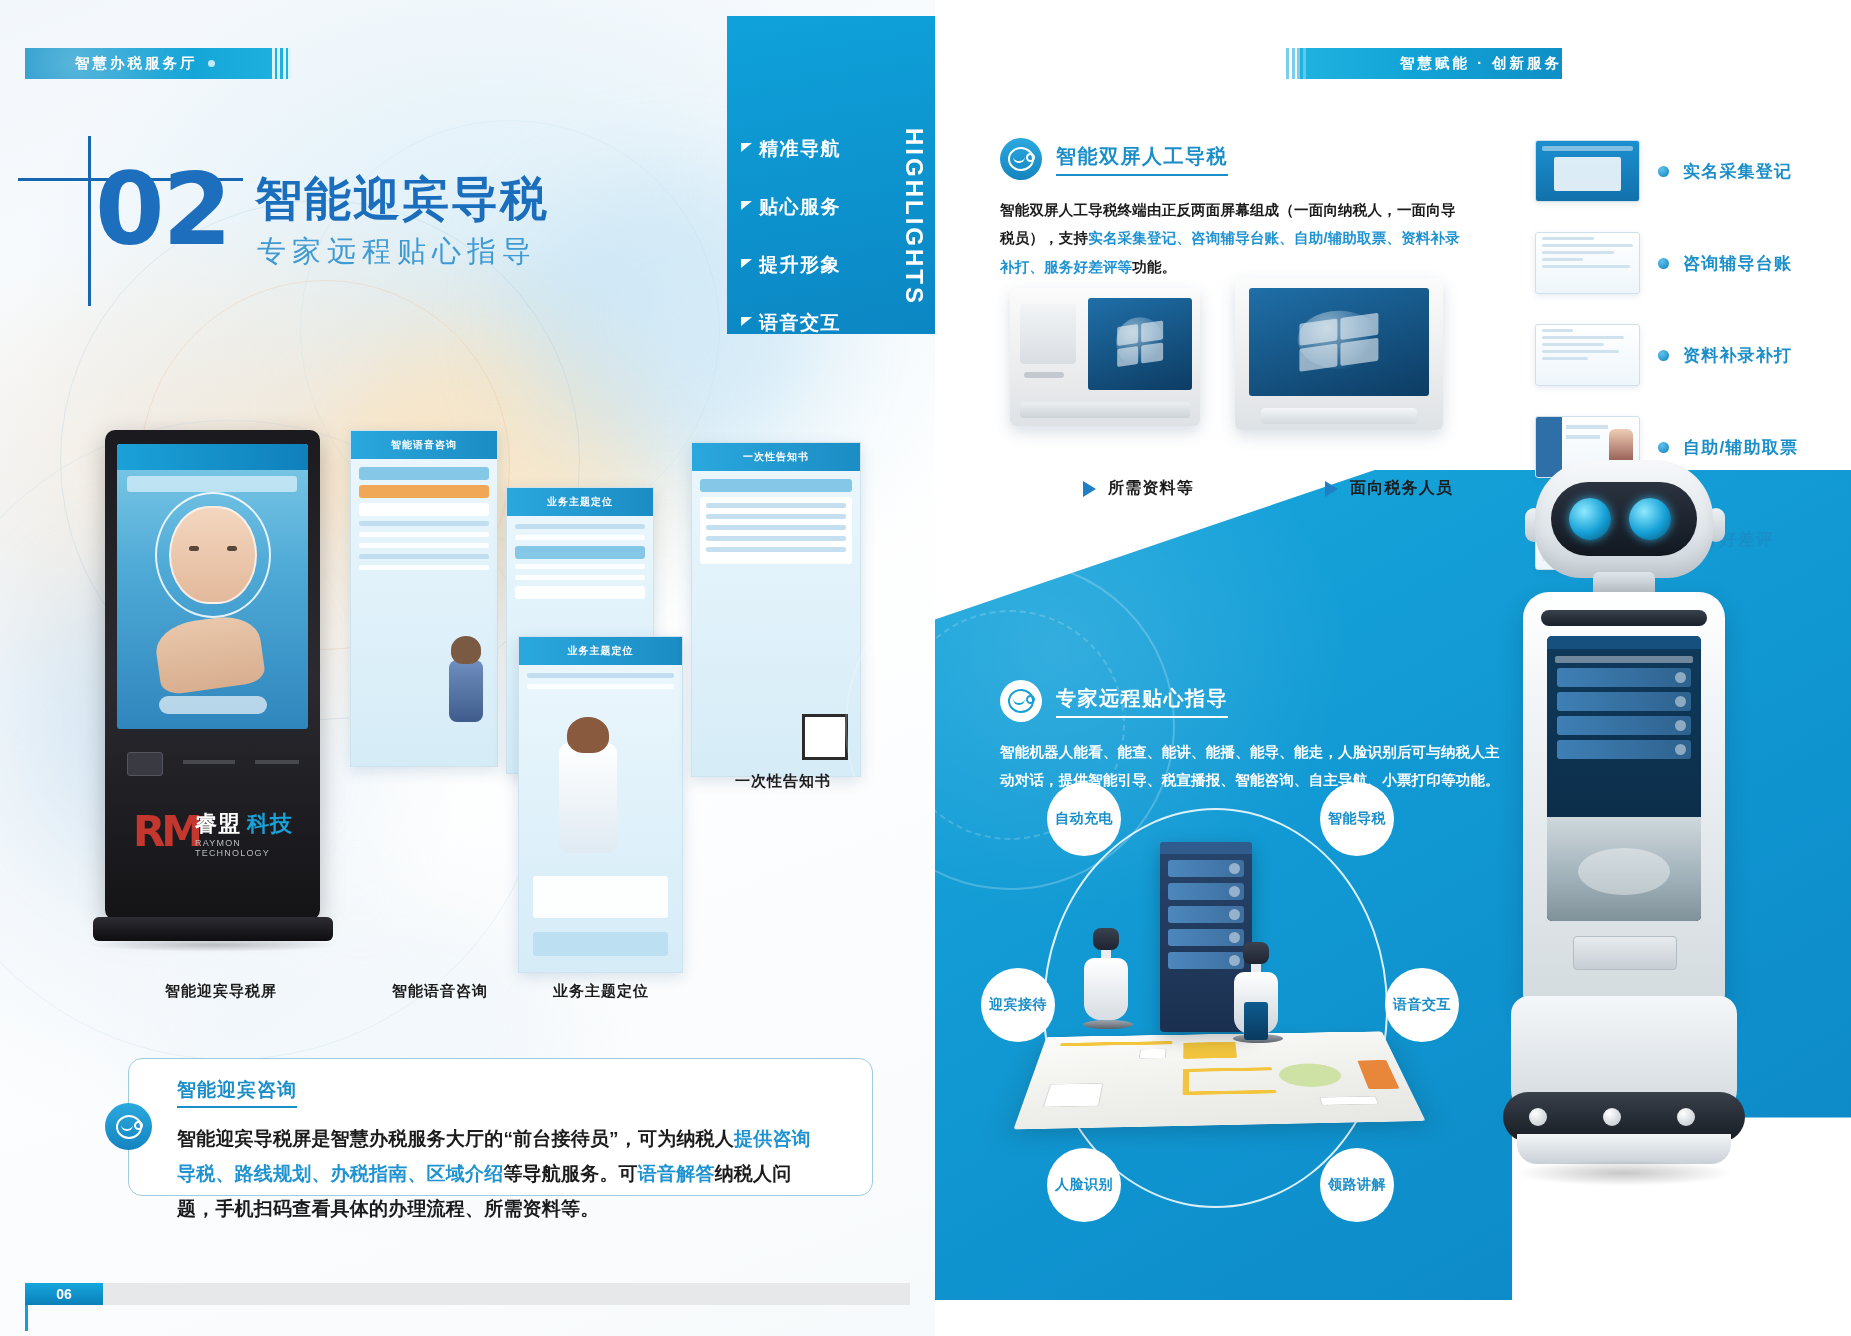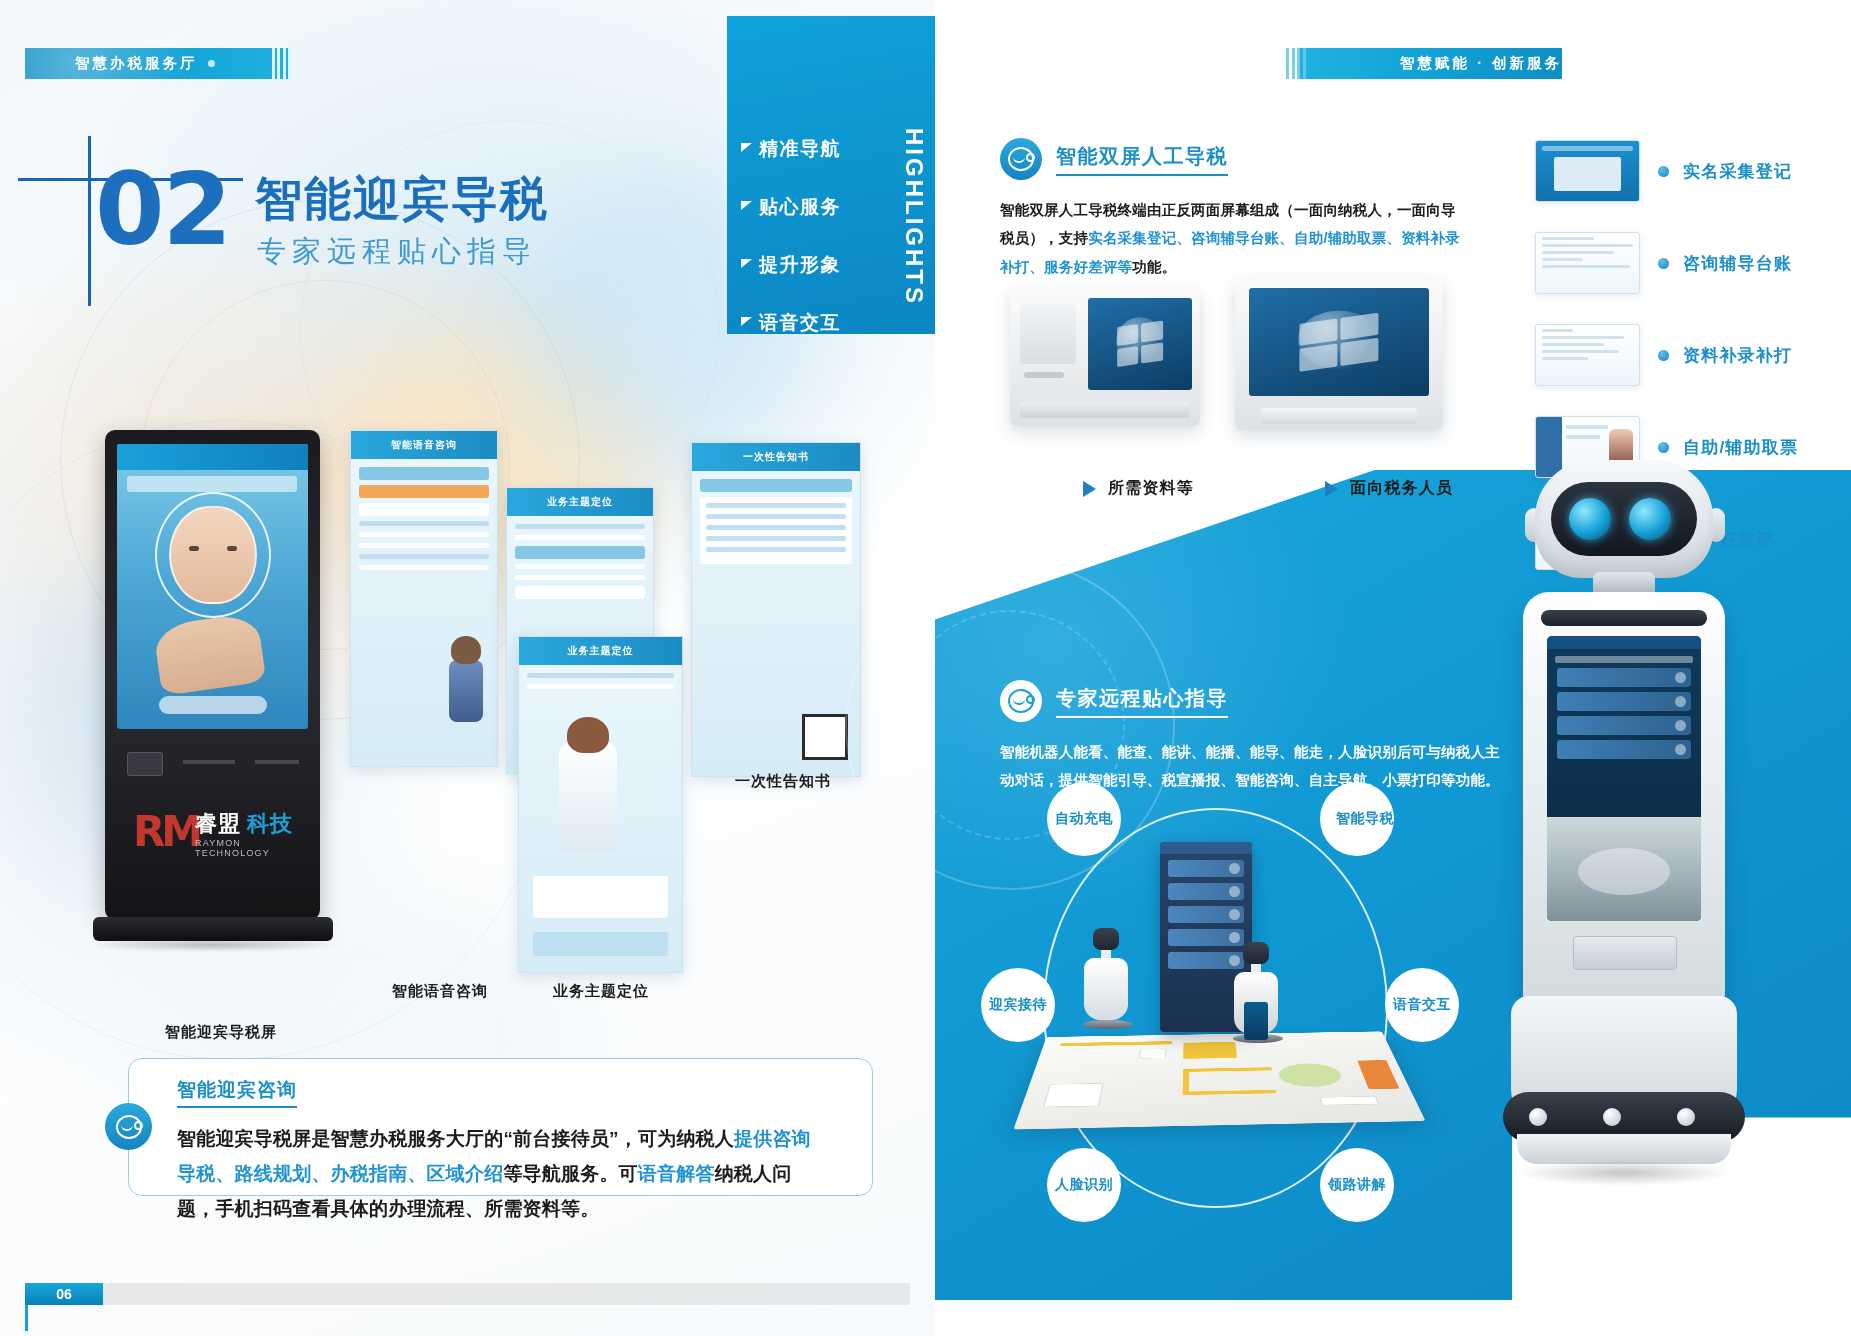--- a/index.html
+++ b/index.html
@@ -285,7 +285,7 @@
     display:flex; align-items:center; justify-content:center;
     font-size:14px; font-weight:bold; color:#1a8ec8; letter-spacing:.5px; }
   .cb1 { left:52px; top:-18px; }   
-  .cb2 { left:325px; top:-18px;justify-content:flex-end; }  
+  .cb2 { left:325px; top:-18px; }  
   .cb3 { left:390px; top:168px; }  
   .cb4 { left:325px; top:348px; }  
   .cb5 { left:52px; top:348px; }   

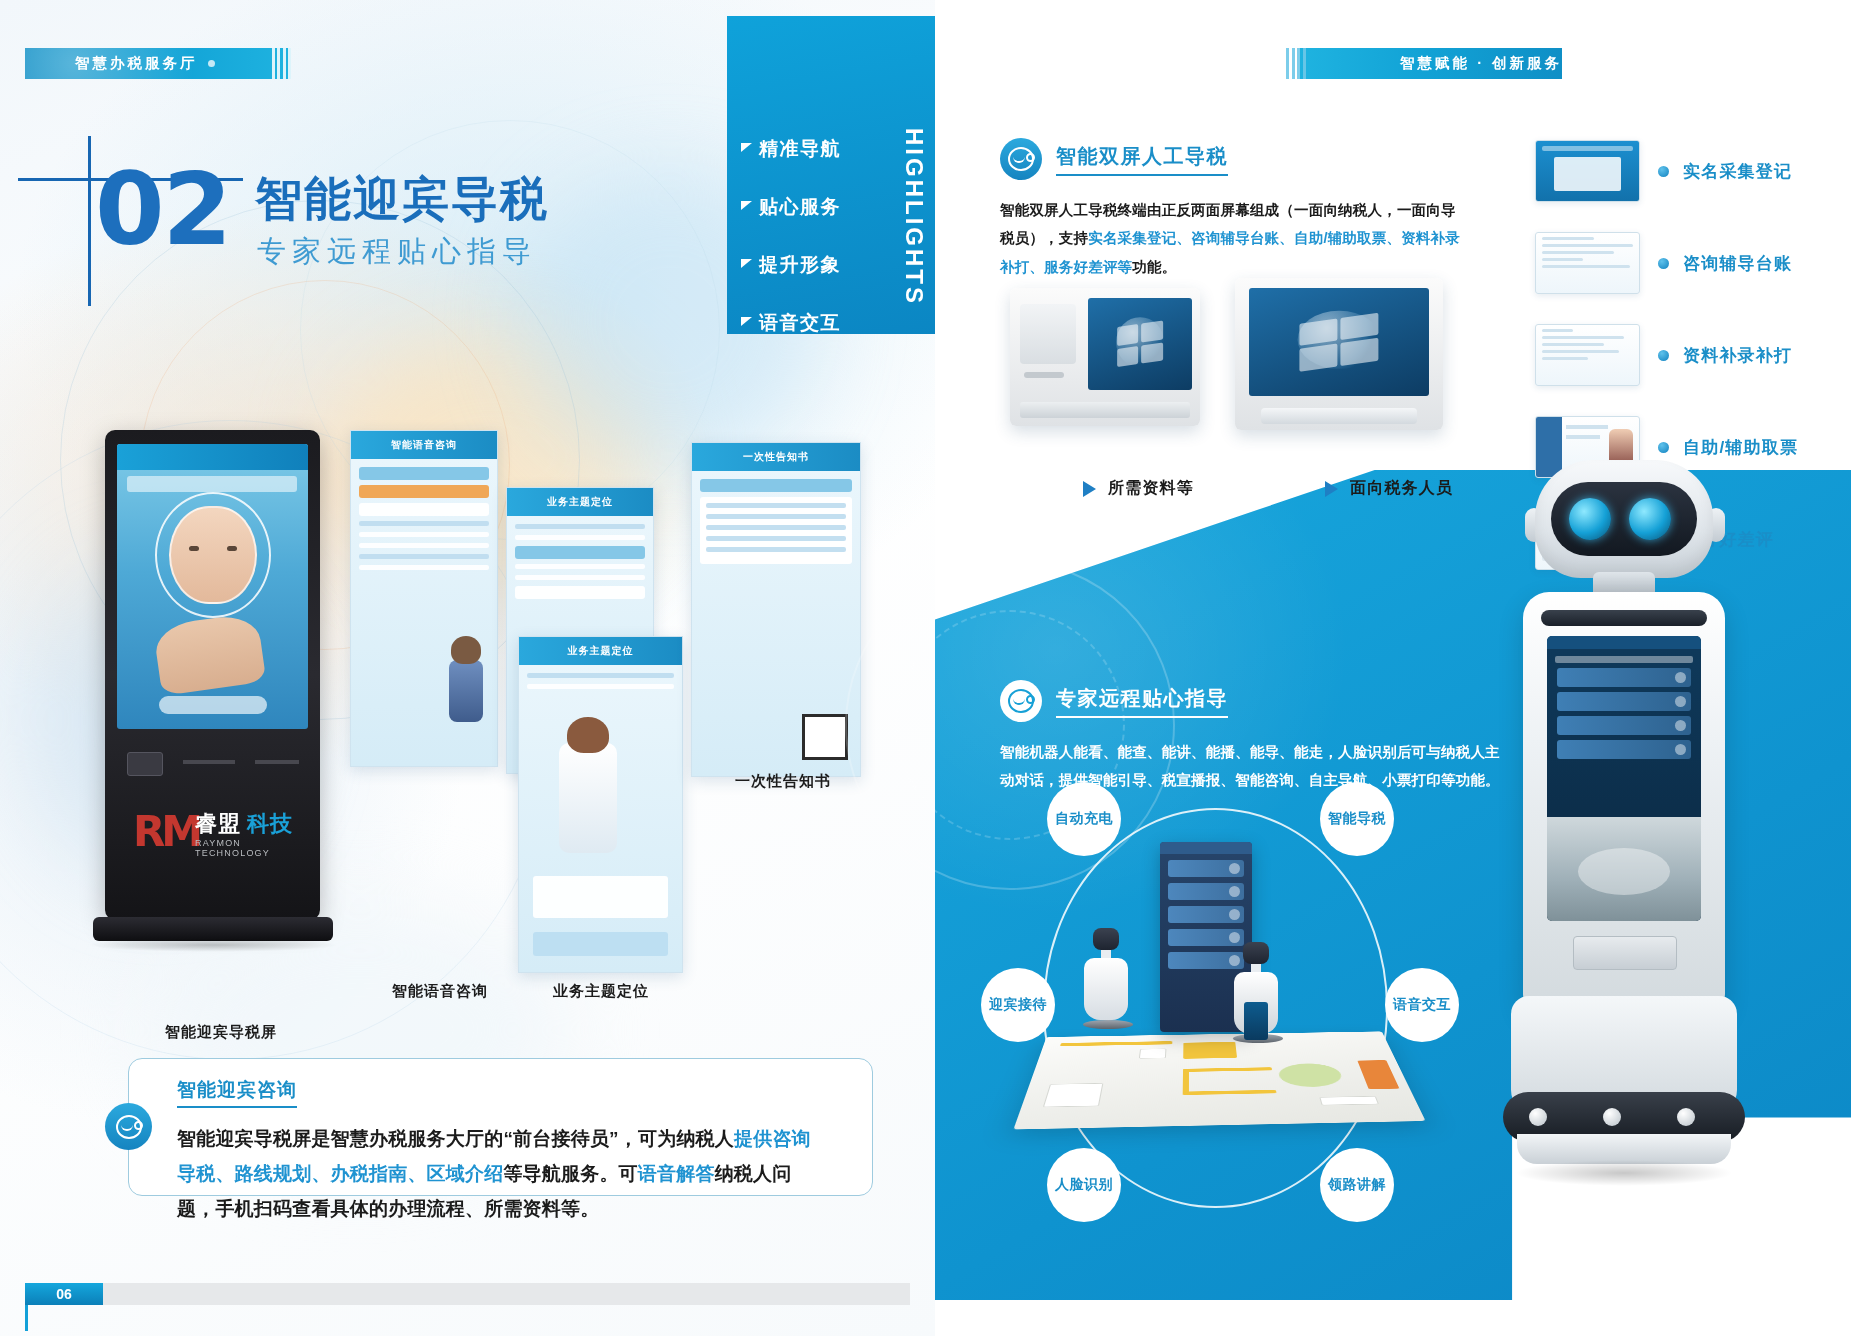--- a/index.html
+++ b/index.html
@@ -155,7 +155,7 @@
   .card-d { left:691px; top:442px; width:170px; height:335px; }
 
   .cap { position:absolute; font-size:15px; font-weight:bold; color:#1c1c1c; letter-spacing:1px; }
-  .cap-kiosk { left:165px; top:982px;margin-top:41px; }
+  .cap-kiosk { left:165px; top:982px; }
   .cap-voice { left:392px; top:982px; }
   .cap-biz { left:553px; top:982px; }
   .cap-notice { left:735px; top:772px; }

